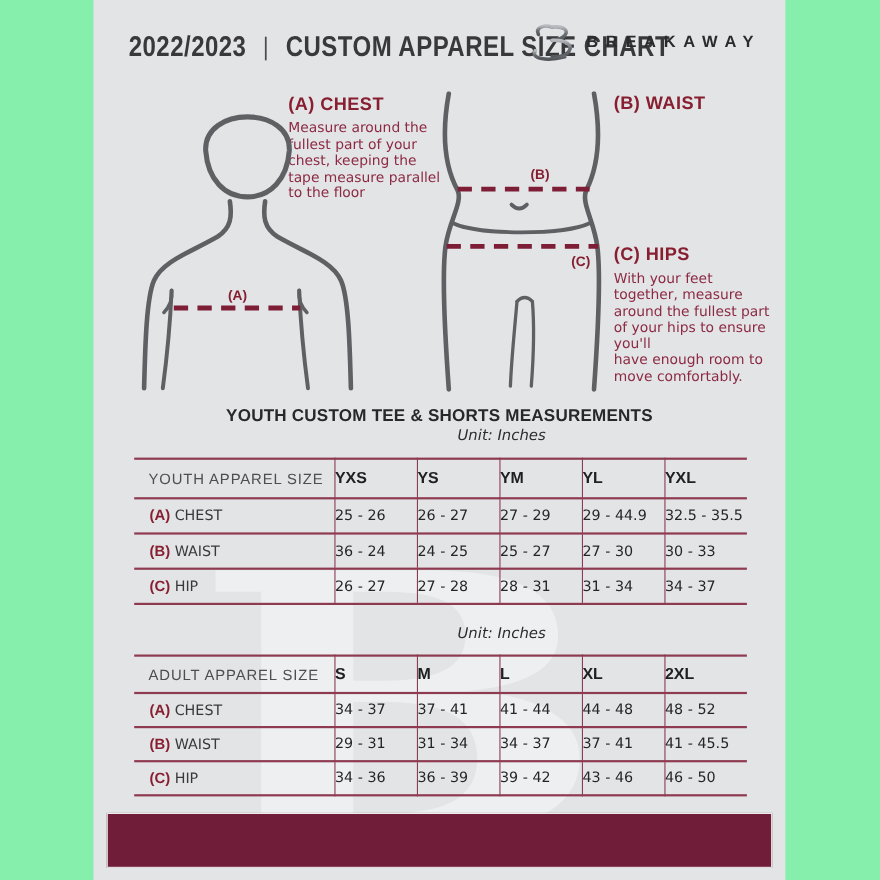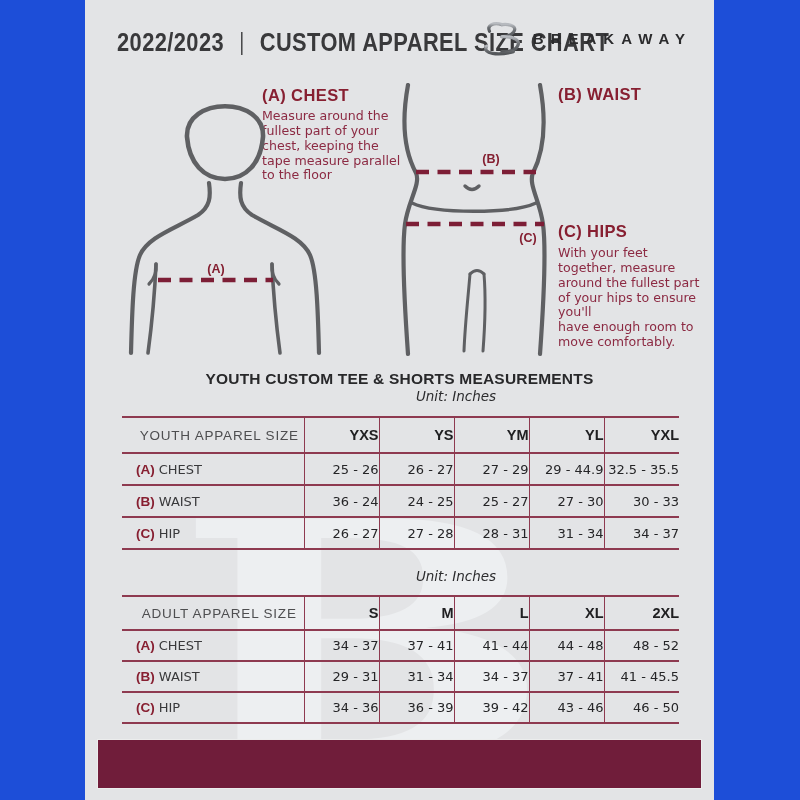--- a/index.html
+++ b/index.html
@@ -3,7 +3,7 @@
 <meta charset="utf-8">
 <style>
   html,body { margin:0; padding:0; background:#000; }
-  .stage { position:relative; width:800px; height:800px; background:#1d4ed8; overflow:hidden;
+  .stage { position:relative; width:800px; height:800px; background:#86efac; overflow:hidden;
            font-family:"Liberation Sans", sans-serif; }
   .doc { position:absolute; left:85px; top:0; width:629px; height:800px;
          background:#e3e4e6; overflow:hidden; }

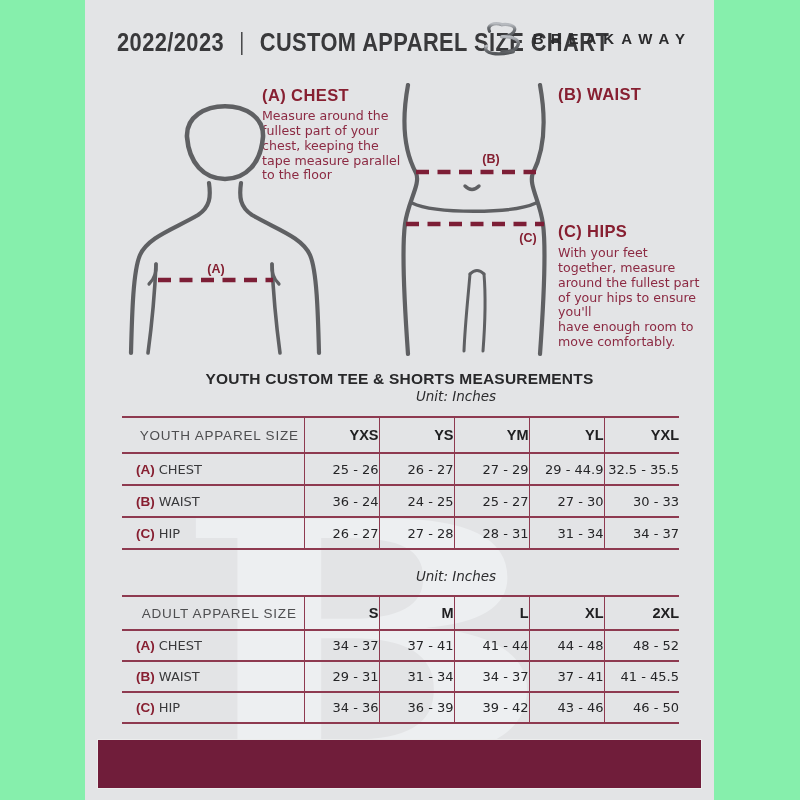--- a/index.html
+++ b/index.html
@@ -41,7 +41,7 @@
   th:last-child, td:last-child { border-right:none; }
   th { font-weight:700; font-size:14.5px; color:#202022; }
   th.c0 { font-weight:400; font-size:13.5px; letter-spacing:.8px; color:#4e4e50;
-          text-align:center; padding-left:13px; }
+          text-align:left; padding-left:13px; }
   td { font-family:"DejaVu Sans", sans-serif; font-size:13px; color:#252527; }
   td.c0 { text-align:left; padding-left:14px; }
   td.c0 .mk { font-weight:700; color:#871f31; font-family:"Liberation Sans", sans-serif; font-size:13.5px; }

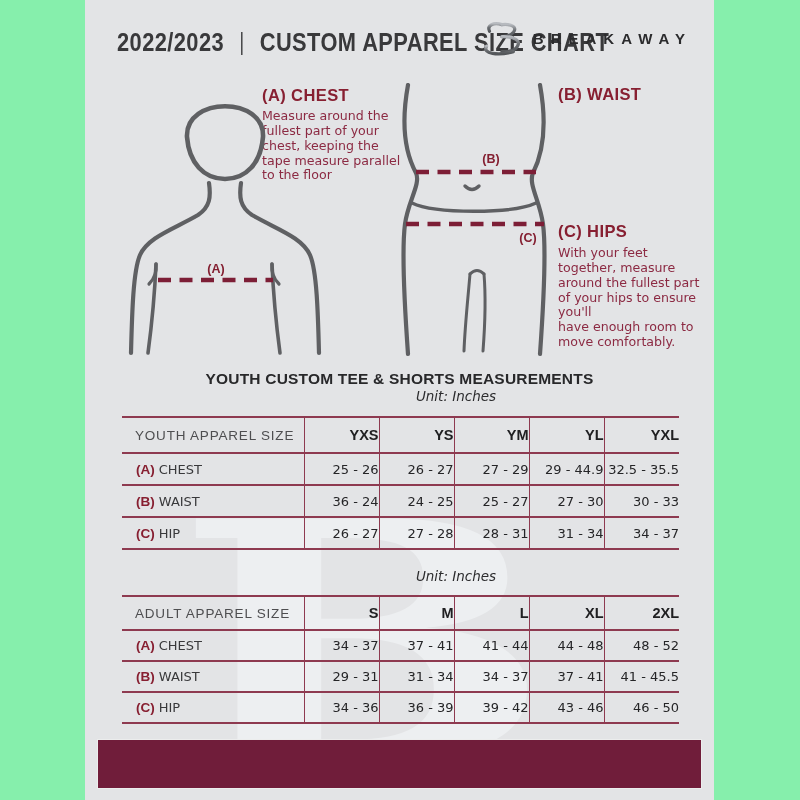--- a/index.html
+++ b/index.html
@@ -37,7 +37,7 @@
           border-top:2px solid #8e3a50; }
   col.c0 { width:182px; }
   tr { border-bottom:2px solid #8e3a50; }
-  th, td { border-right:1.5px solid #8e3a50; text-align:right; padding:0; }
+  th, td { border-right:1.5px solid #8e3a50; text-align:left; padding:0; }
   th:last-child, td:last-child { border-right:none; }
   th { font-weight:700; font-size:14.5px; color:#202022; }
   th.c0 { font-weight:400; font-size:13.5px; letter-spacing:.8px; color:#4e4e50;

